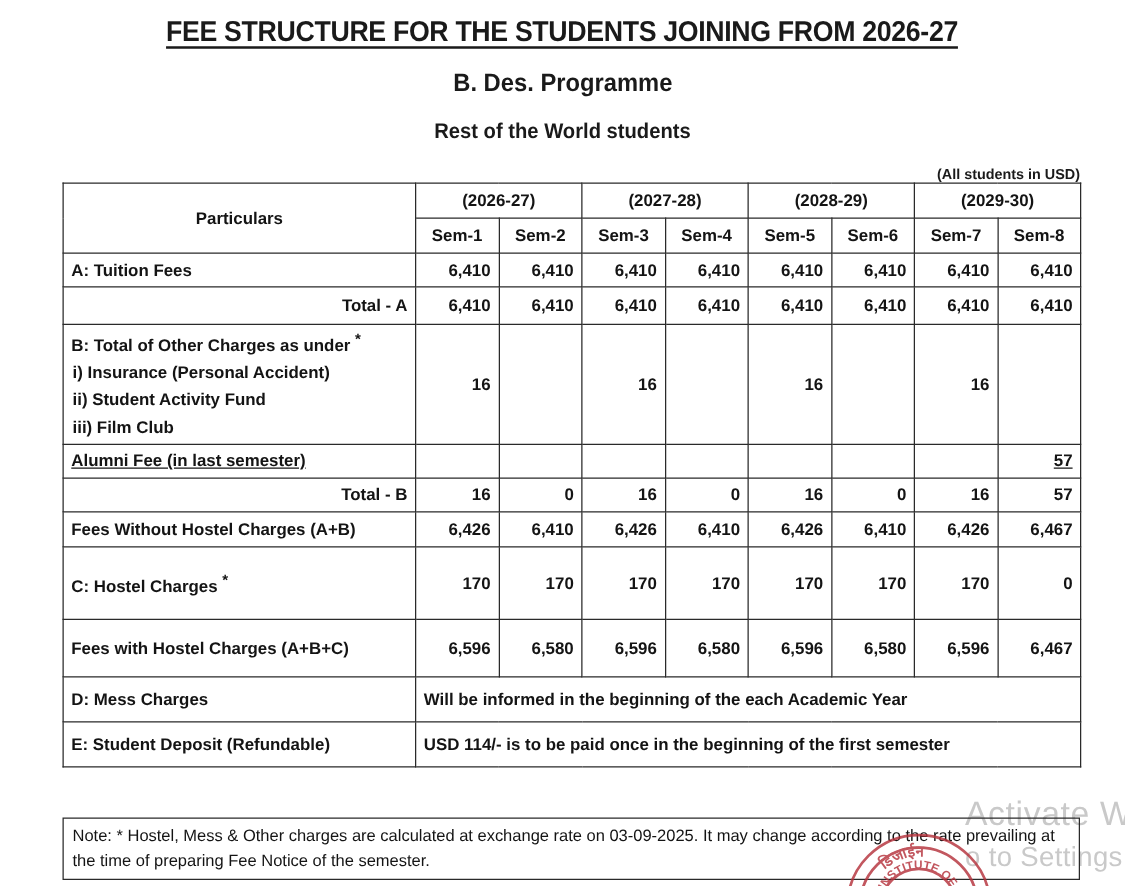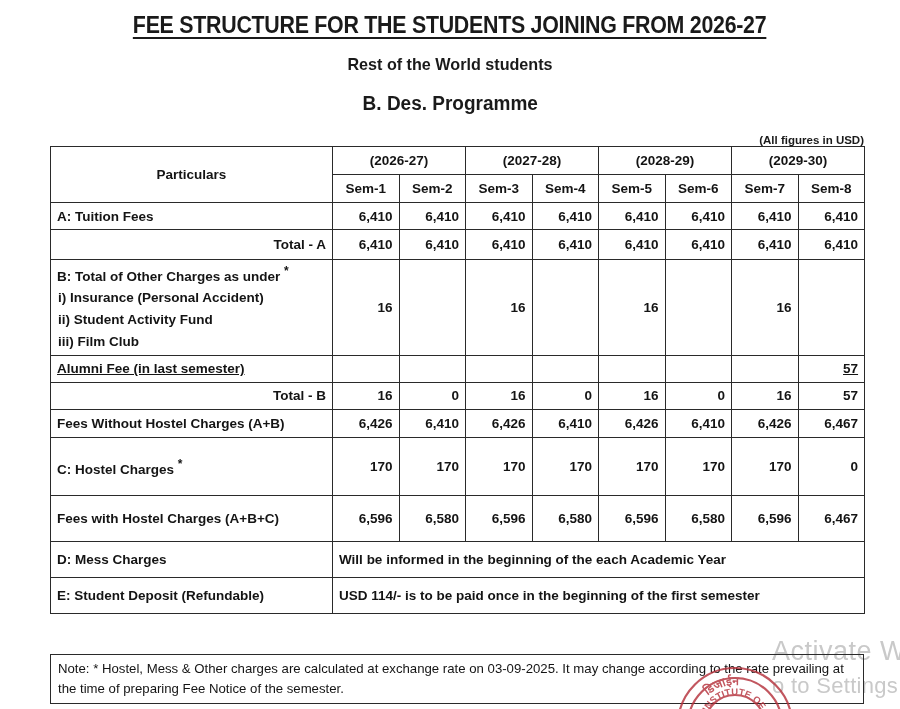--- a/index.html
+++ b/index.html
@@ -211,10 +211,10 @@
     <span class="doc-title">FEE STRUCTURE FOR THE STUDENTS JOINING FROM 2026-27</span>
   </div>
   <div>
-    <span class="doc-subtitle2">Rest of the World students</span>
+    <span class="doc-subtitle">B. Des. Programme</span>
   </div>
   <div>
-    <span class="doc-subtitle">B. Des. Programme</span>
+    <span class="doc-subtitle2">Rest of the World students</span>
   </div>
 </div>
 

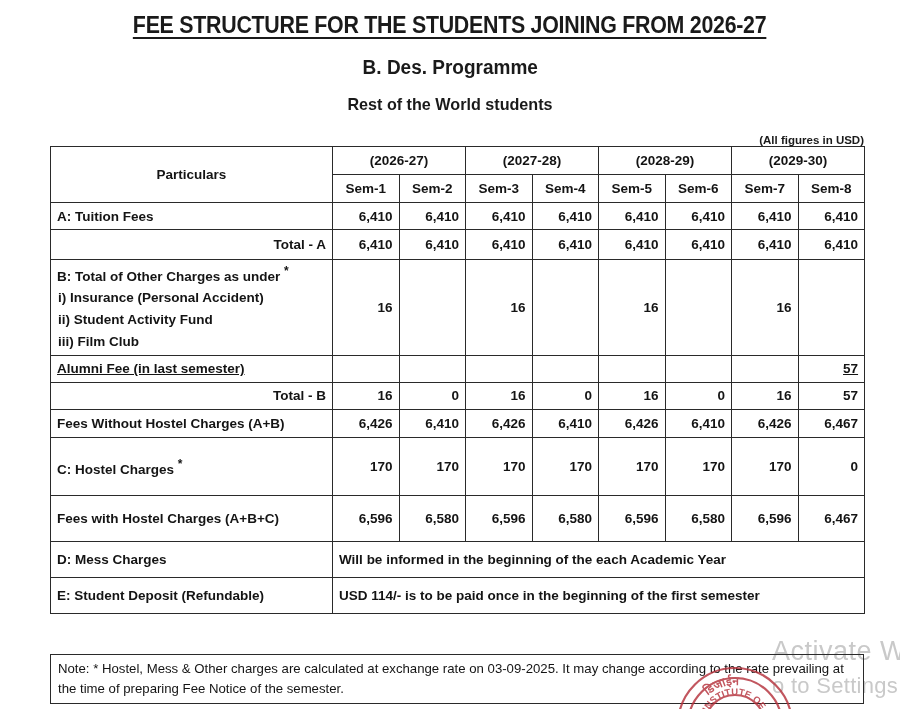--- a/index.html
+++ b/index.html
@@ -218,7 +218,7 @@
   </div>
 </div>
 
-<div class="figures-note">(All figures in USD)</div>
+<div class="figures-note">(All students in USD)</div>
 
 <div class="table-wrap">
 <table class="fee">

